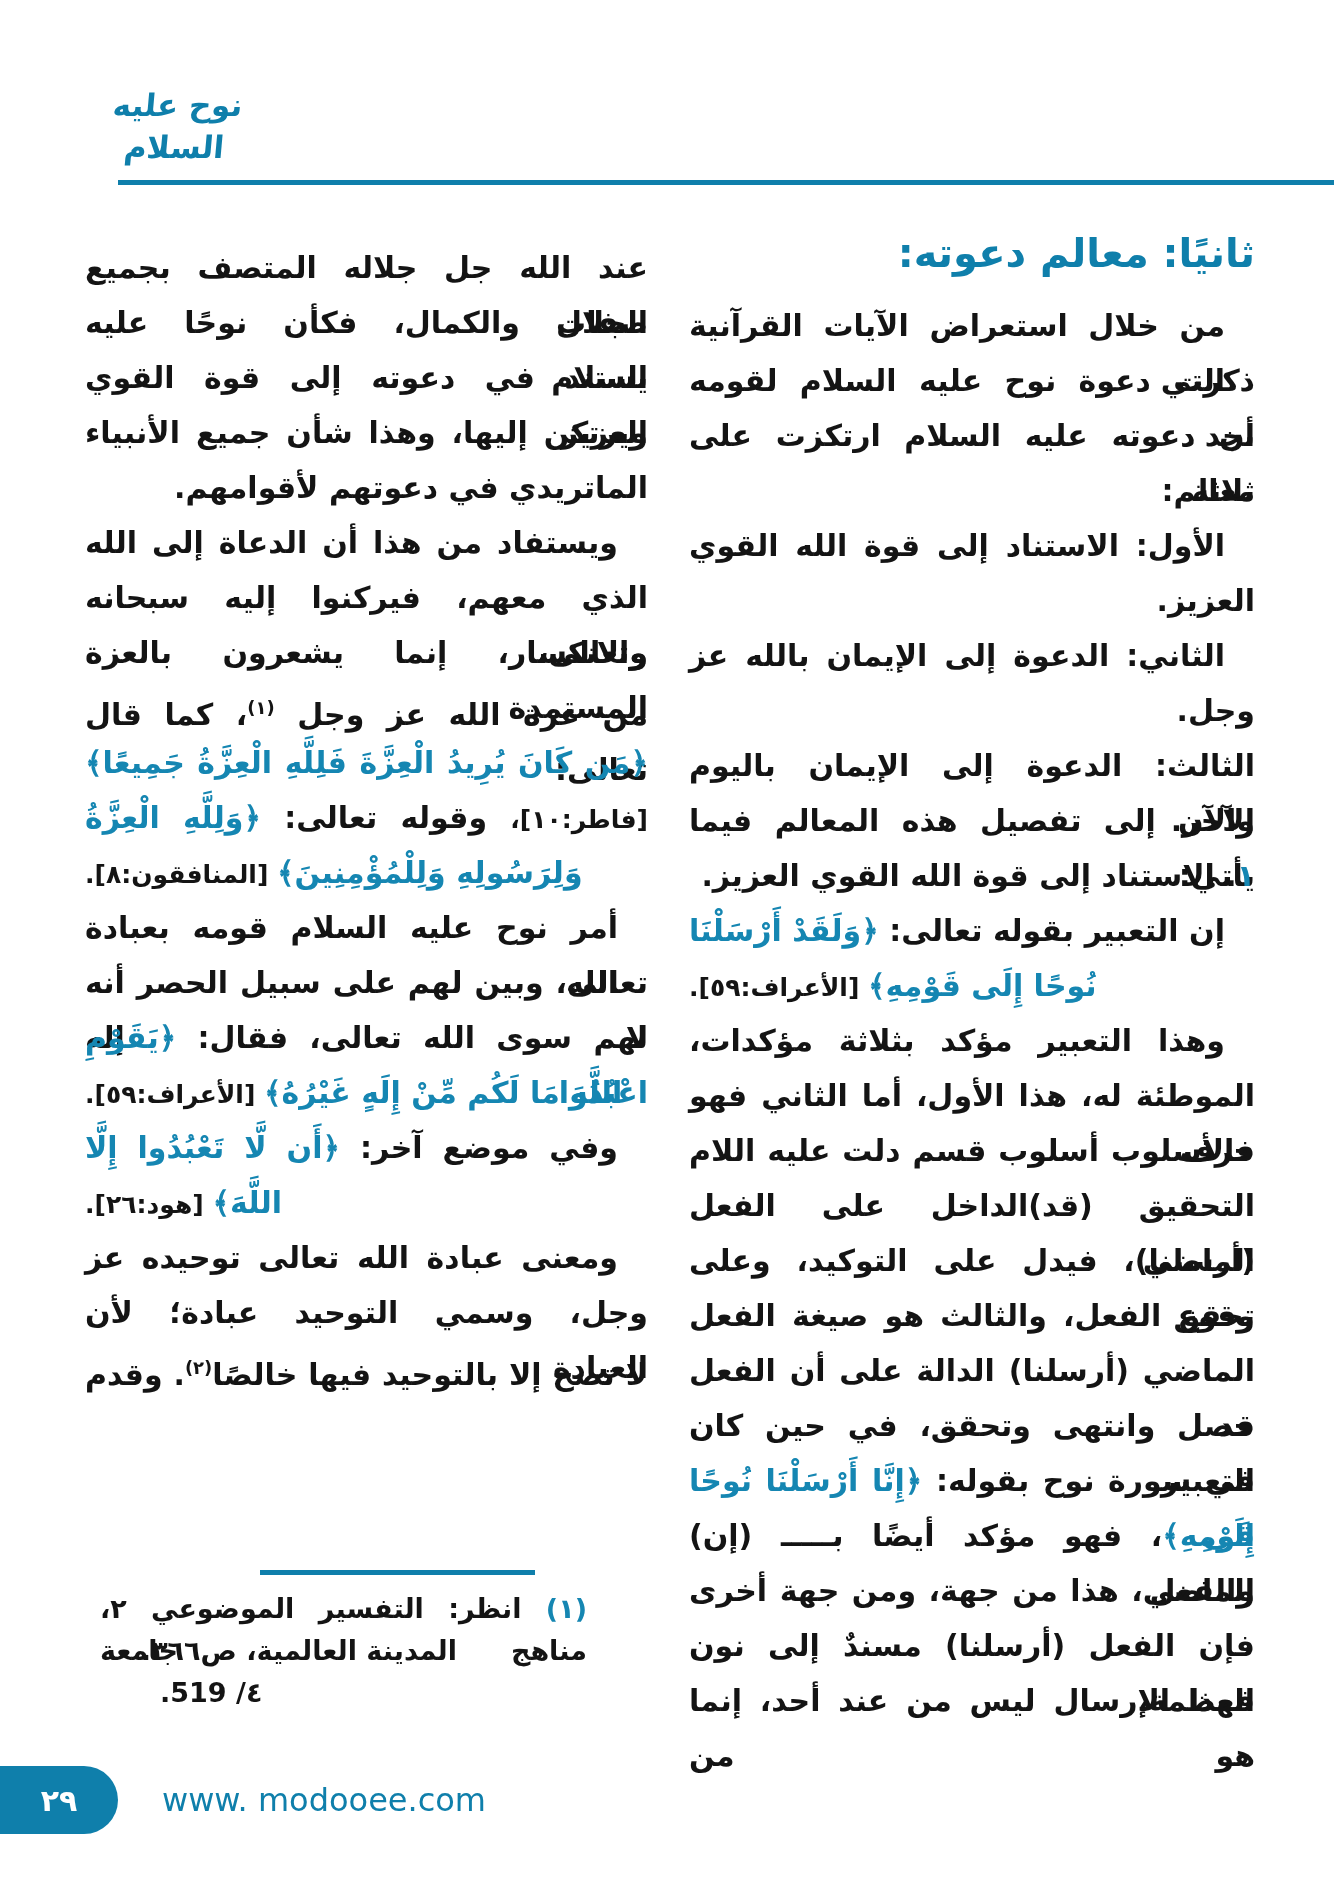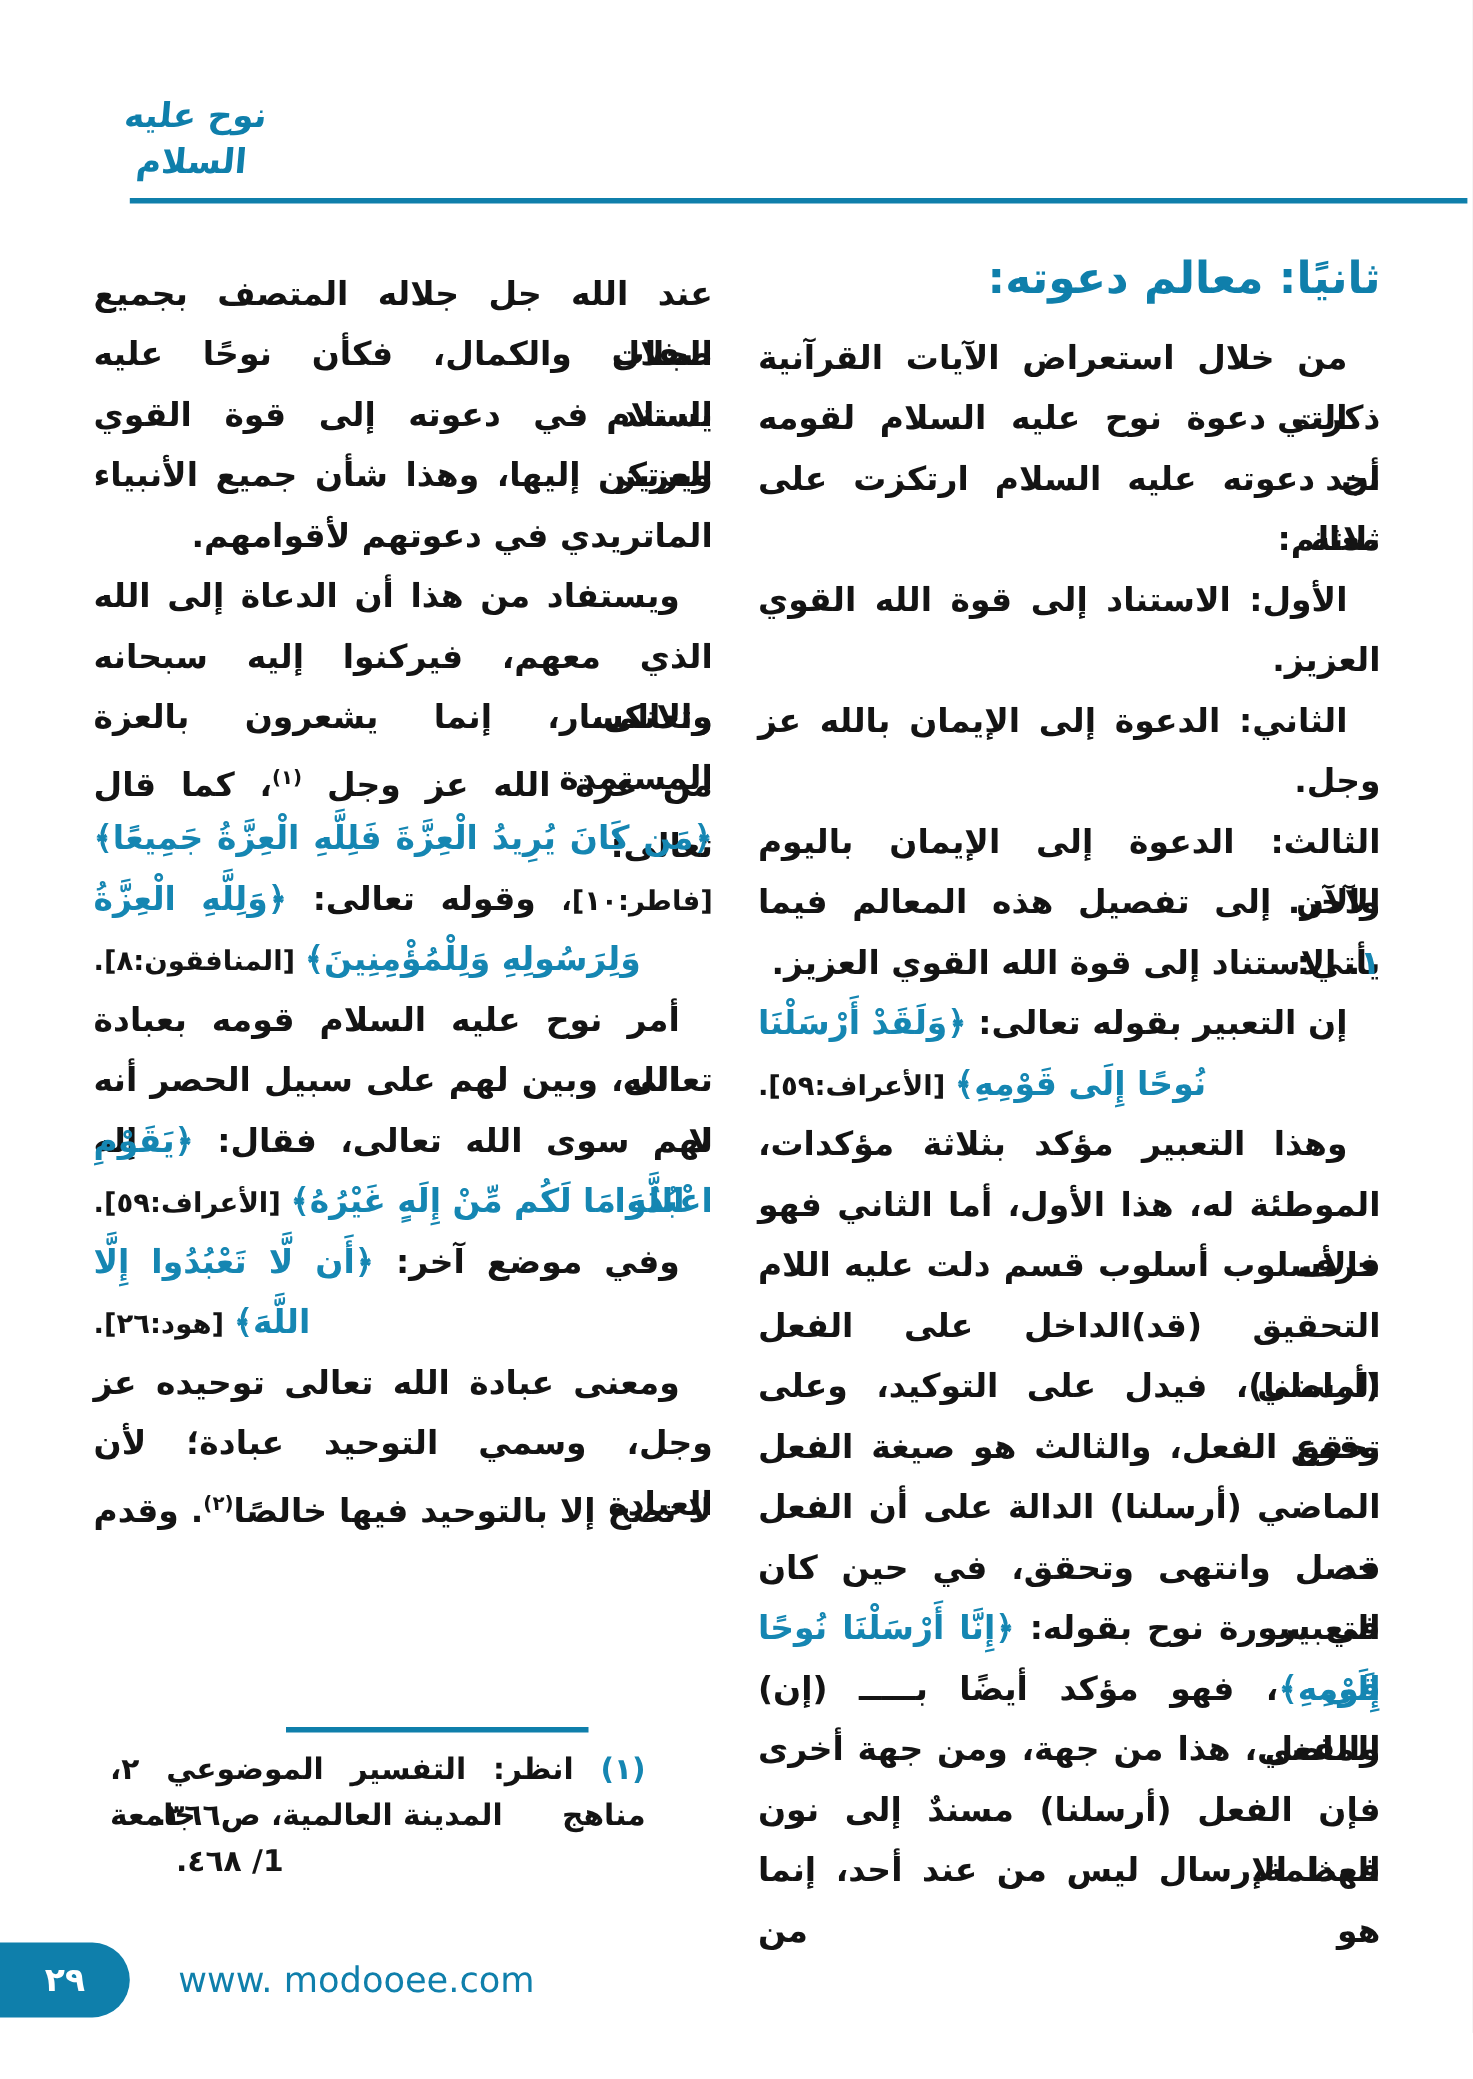--- a/index.html
+++ b/index.html
@@ -139,7 +139,7 @@
   <div class="footnotes">
       <div class="line"><span class="sg-fn">(١)</span><span> انظر: التفسير الموضوعي ٢، مناهج جامعة</span></div>
       <div class="line fn-ind"><span>المدينة العالمية، ص٣٦٦.</span></div>
-      <div class="line fn-left"><span>1/ ٤٦٨.</span></div>
+      <div class="line fn-left"><span>٤/ 519.</span></div>
     </div>
 
   <div class="page-badge">

